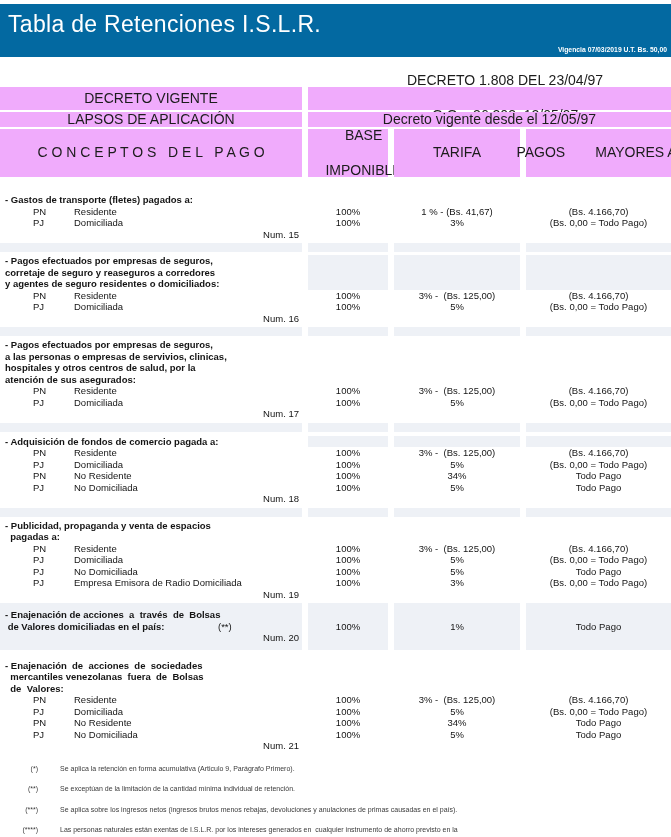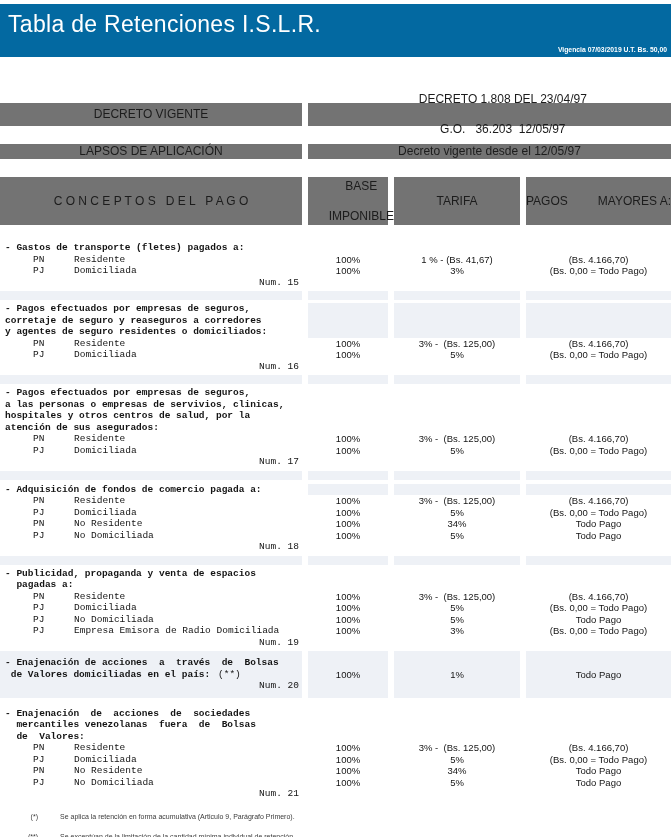--- a/index.html
+++ b/index.html
@@ -22,8 +22,8 @@
   .htable { margin-top:30px; }
   .hrow { margin-bottom:2px; }
   .hcell {
-    background:#737373; display:flex; align-items:center; justify-content:center;
-    text-align:center; font-size:12px; color:#1c1c1c; white-space:pre; line-height:1.25;margin-top:16px;
+    background:#f0abfc; display:flex; align-items:center; justify-content:center;
+    text-align:center; font-size:14px; color:#1c1c1c; white-space:pre; line-height:1.25;
   }
   .hrow1 .hcell { height:23px; }
   .hrow2 .hcell { height:15px; }

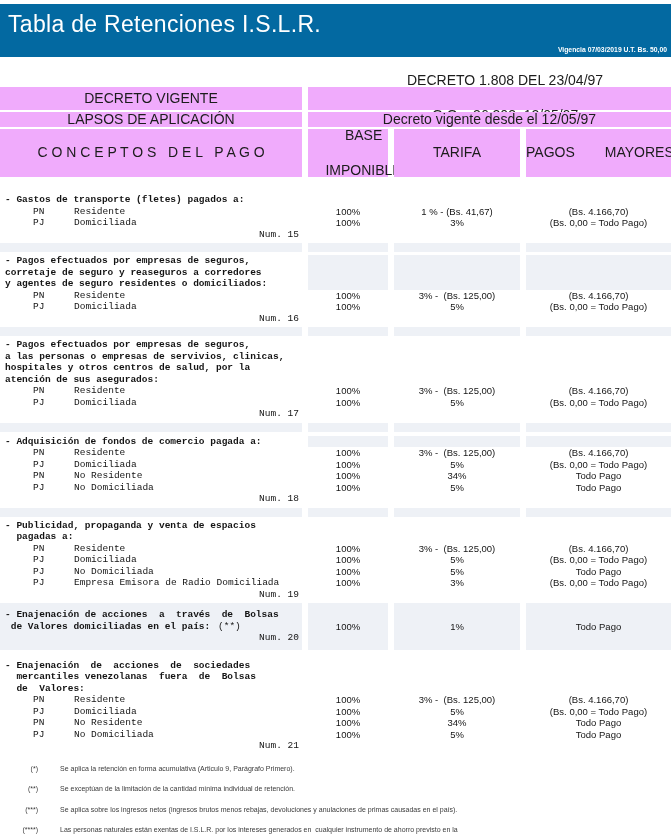--- a/index.html
+++ b/index.html
@@ -30,7 +30,7 @@
   .hrow3 .hcell { height:48px; }
   .span-rest { grid-column:3 / 8; }
   .hcell .two-line { display:block; }
-  .pagos-cell { gap:30px;justify-content:space-between; }
+  .pagos-cell { gap:30px; }
 
   
   .c { font-size:9.5px; line-height:11.5px; height:11.5px; white-space:pre; overflow:visible; }

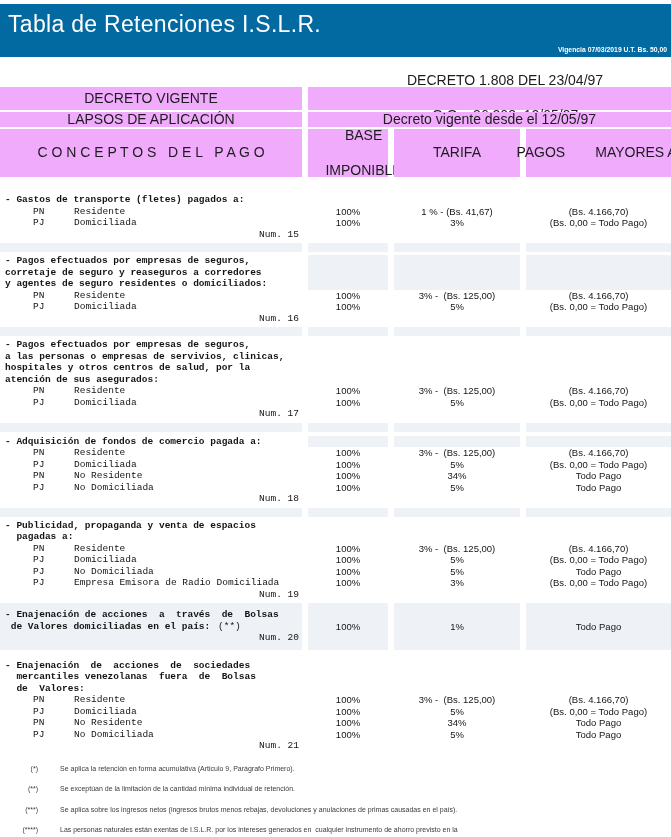--- a/index.html
+++ b/index.html
@@ -34,7 +34,7 @@
 
   
   .c { font-size:9.5px; line-height:11.5px; height:11.5px; white-space:pre; overflow:visible; }
-  .col1 { position:relative;font-family:Liberation Mono, monospace; }
+  .col1 { position:relative; }
   .col2, .col3, .col4 { text-align:center; }
   .title-line { font-weight:bold; padding-left:5px; }
   .code { display:inline-block; margin-left:33px; width:41px; }

